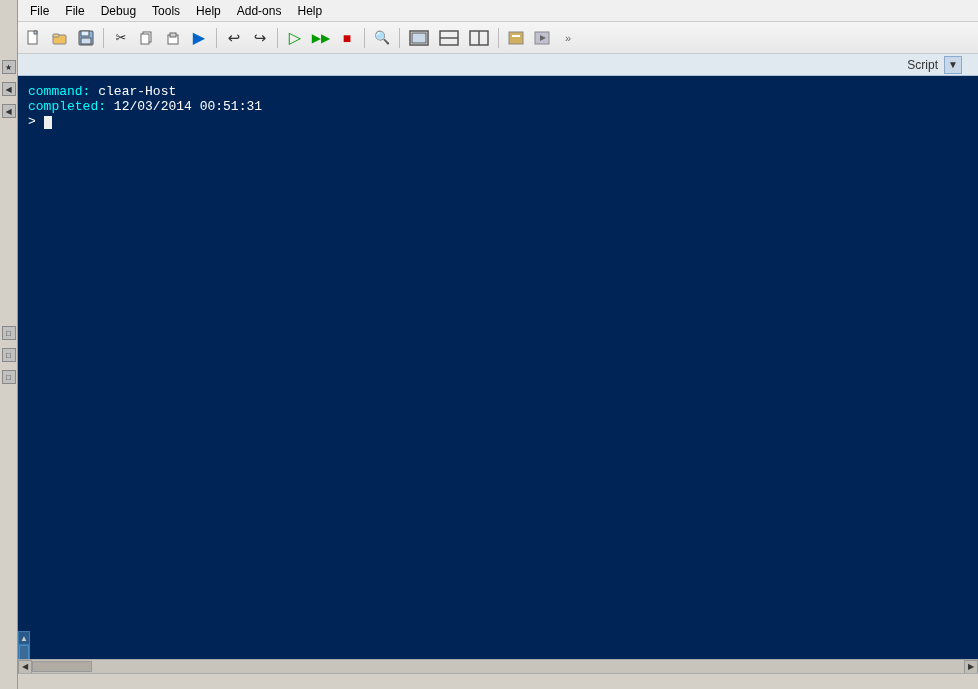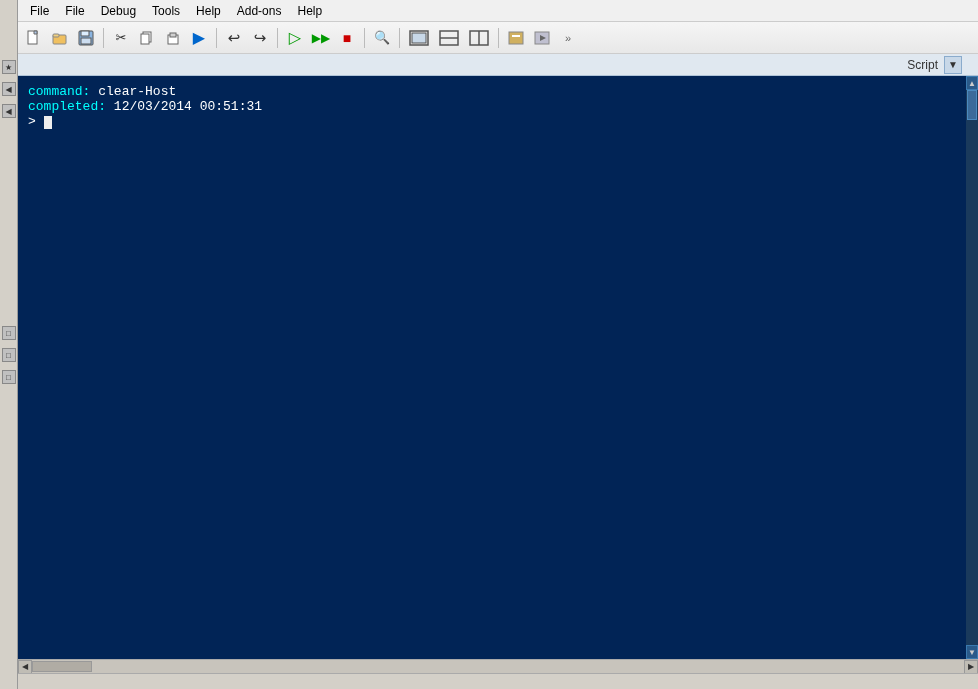--- a/index.html
+++ b/index.html
@@ -195,6 +195,7 @@
     .console-area {
       flex: 1;
       display: flex;
+      flex-direction: column;
       background: #012456;
       overflow: hidden;
       position: relative;

